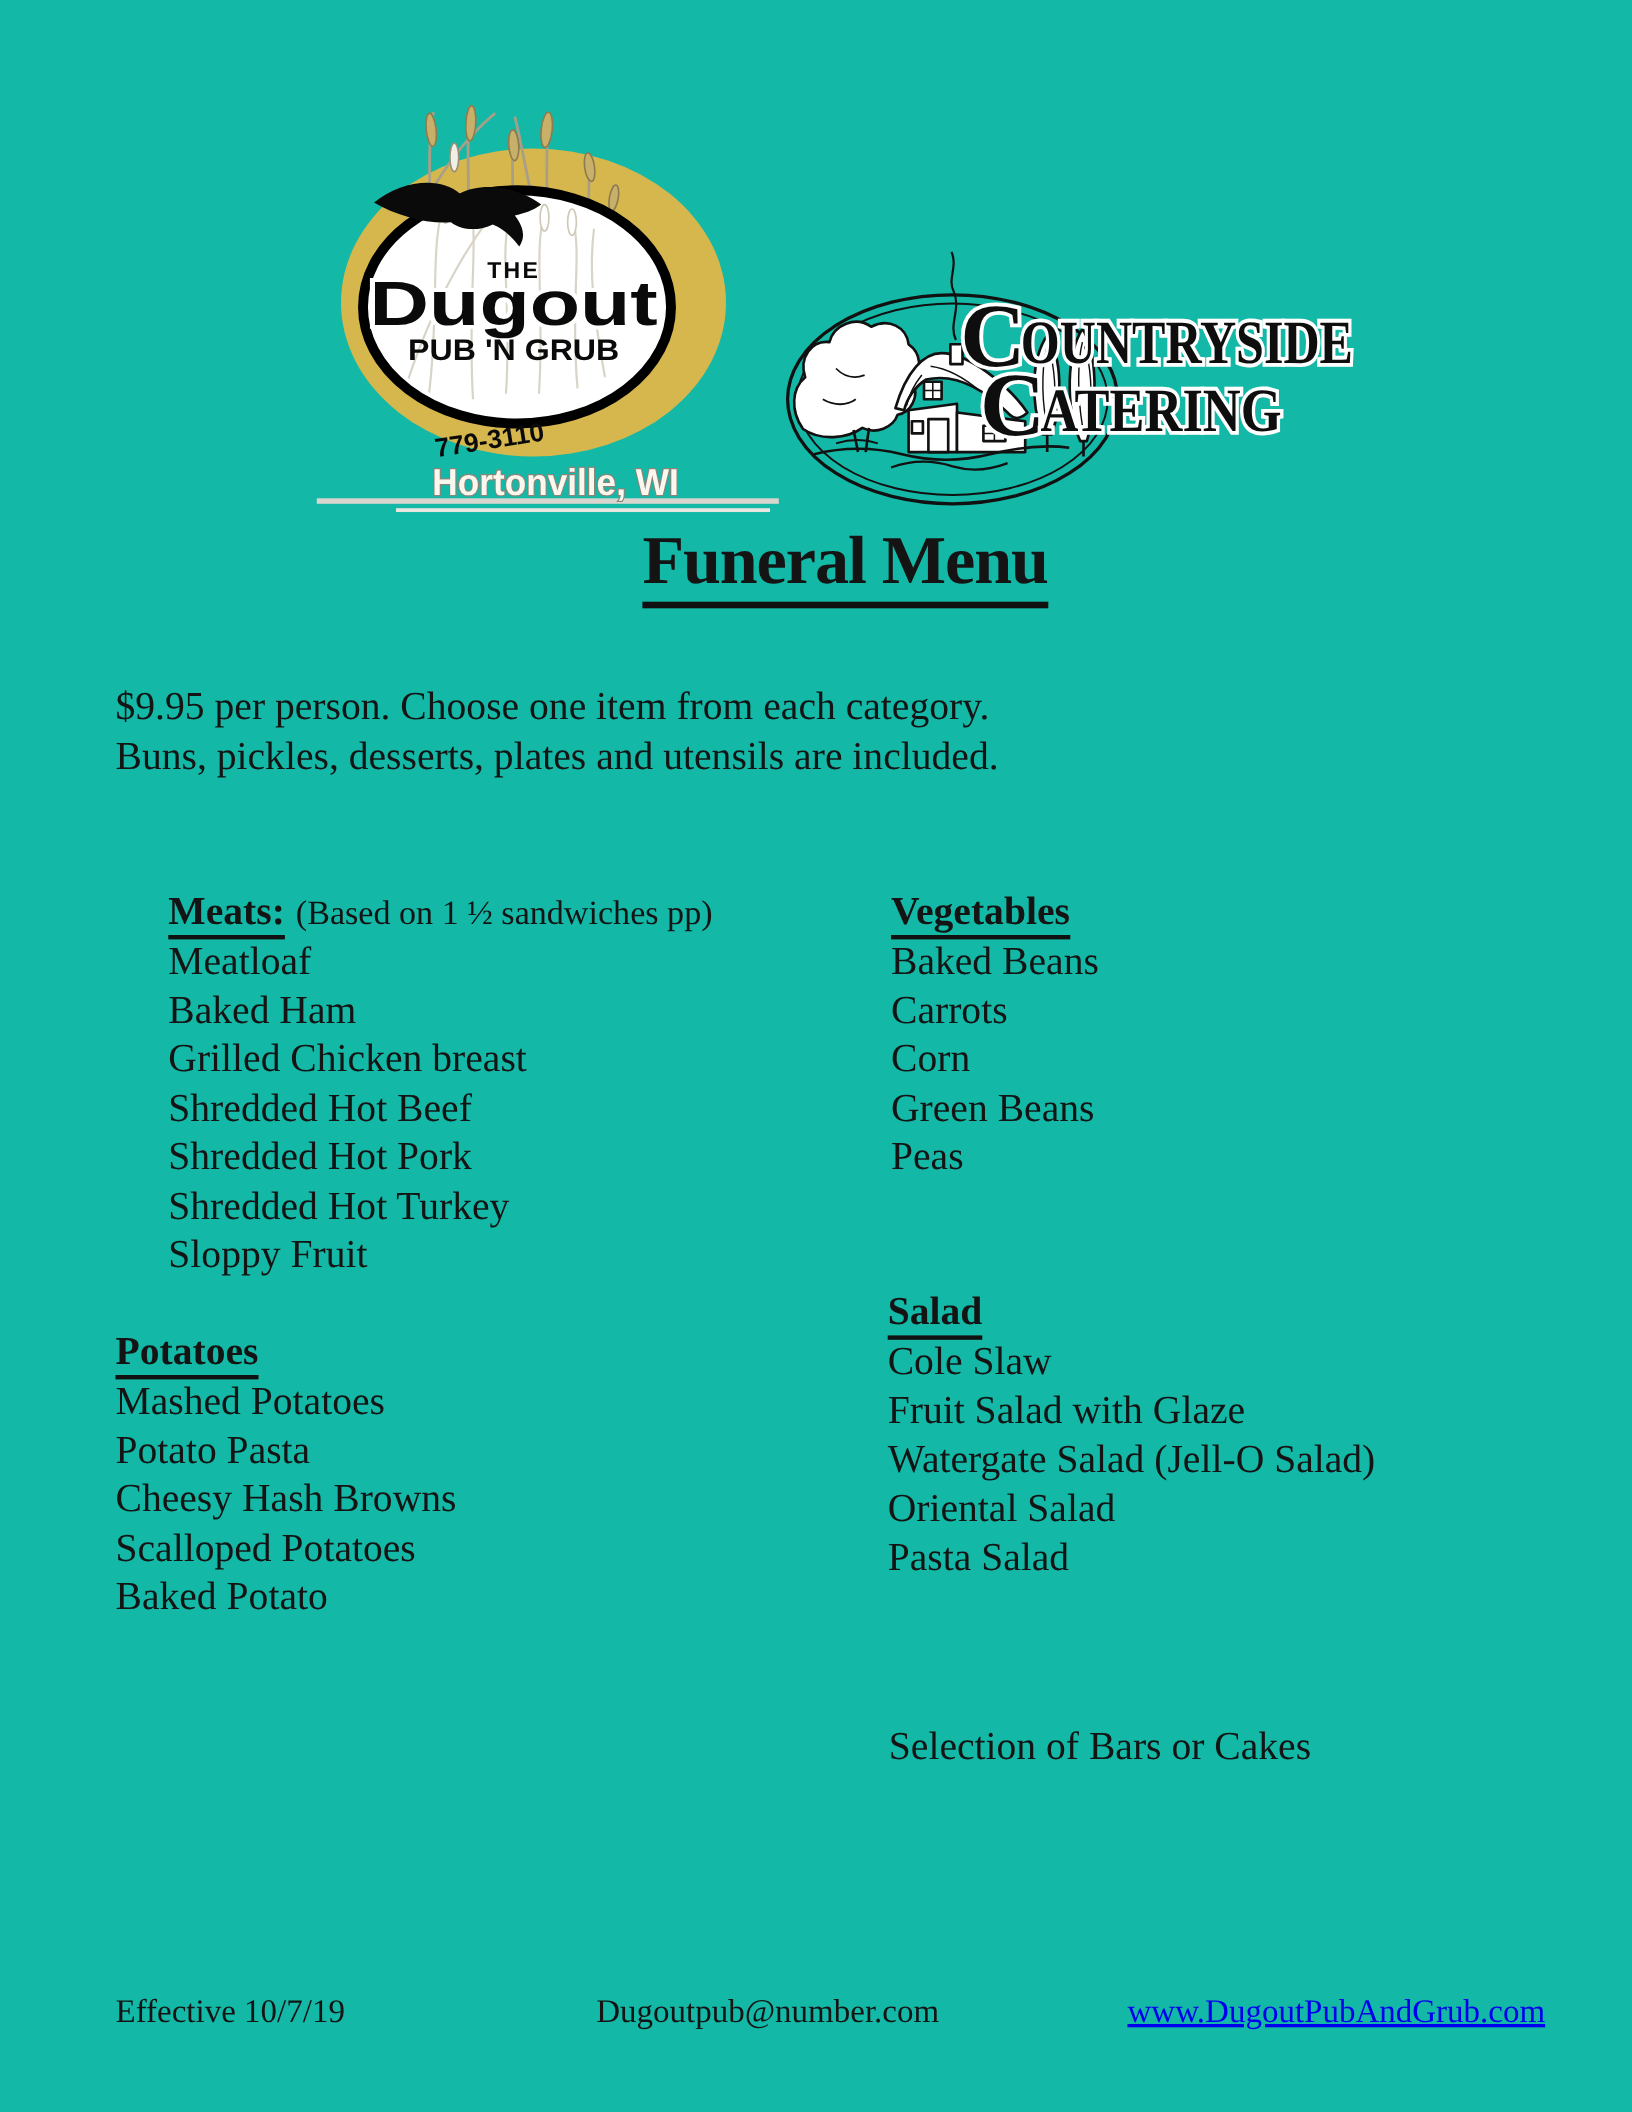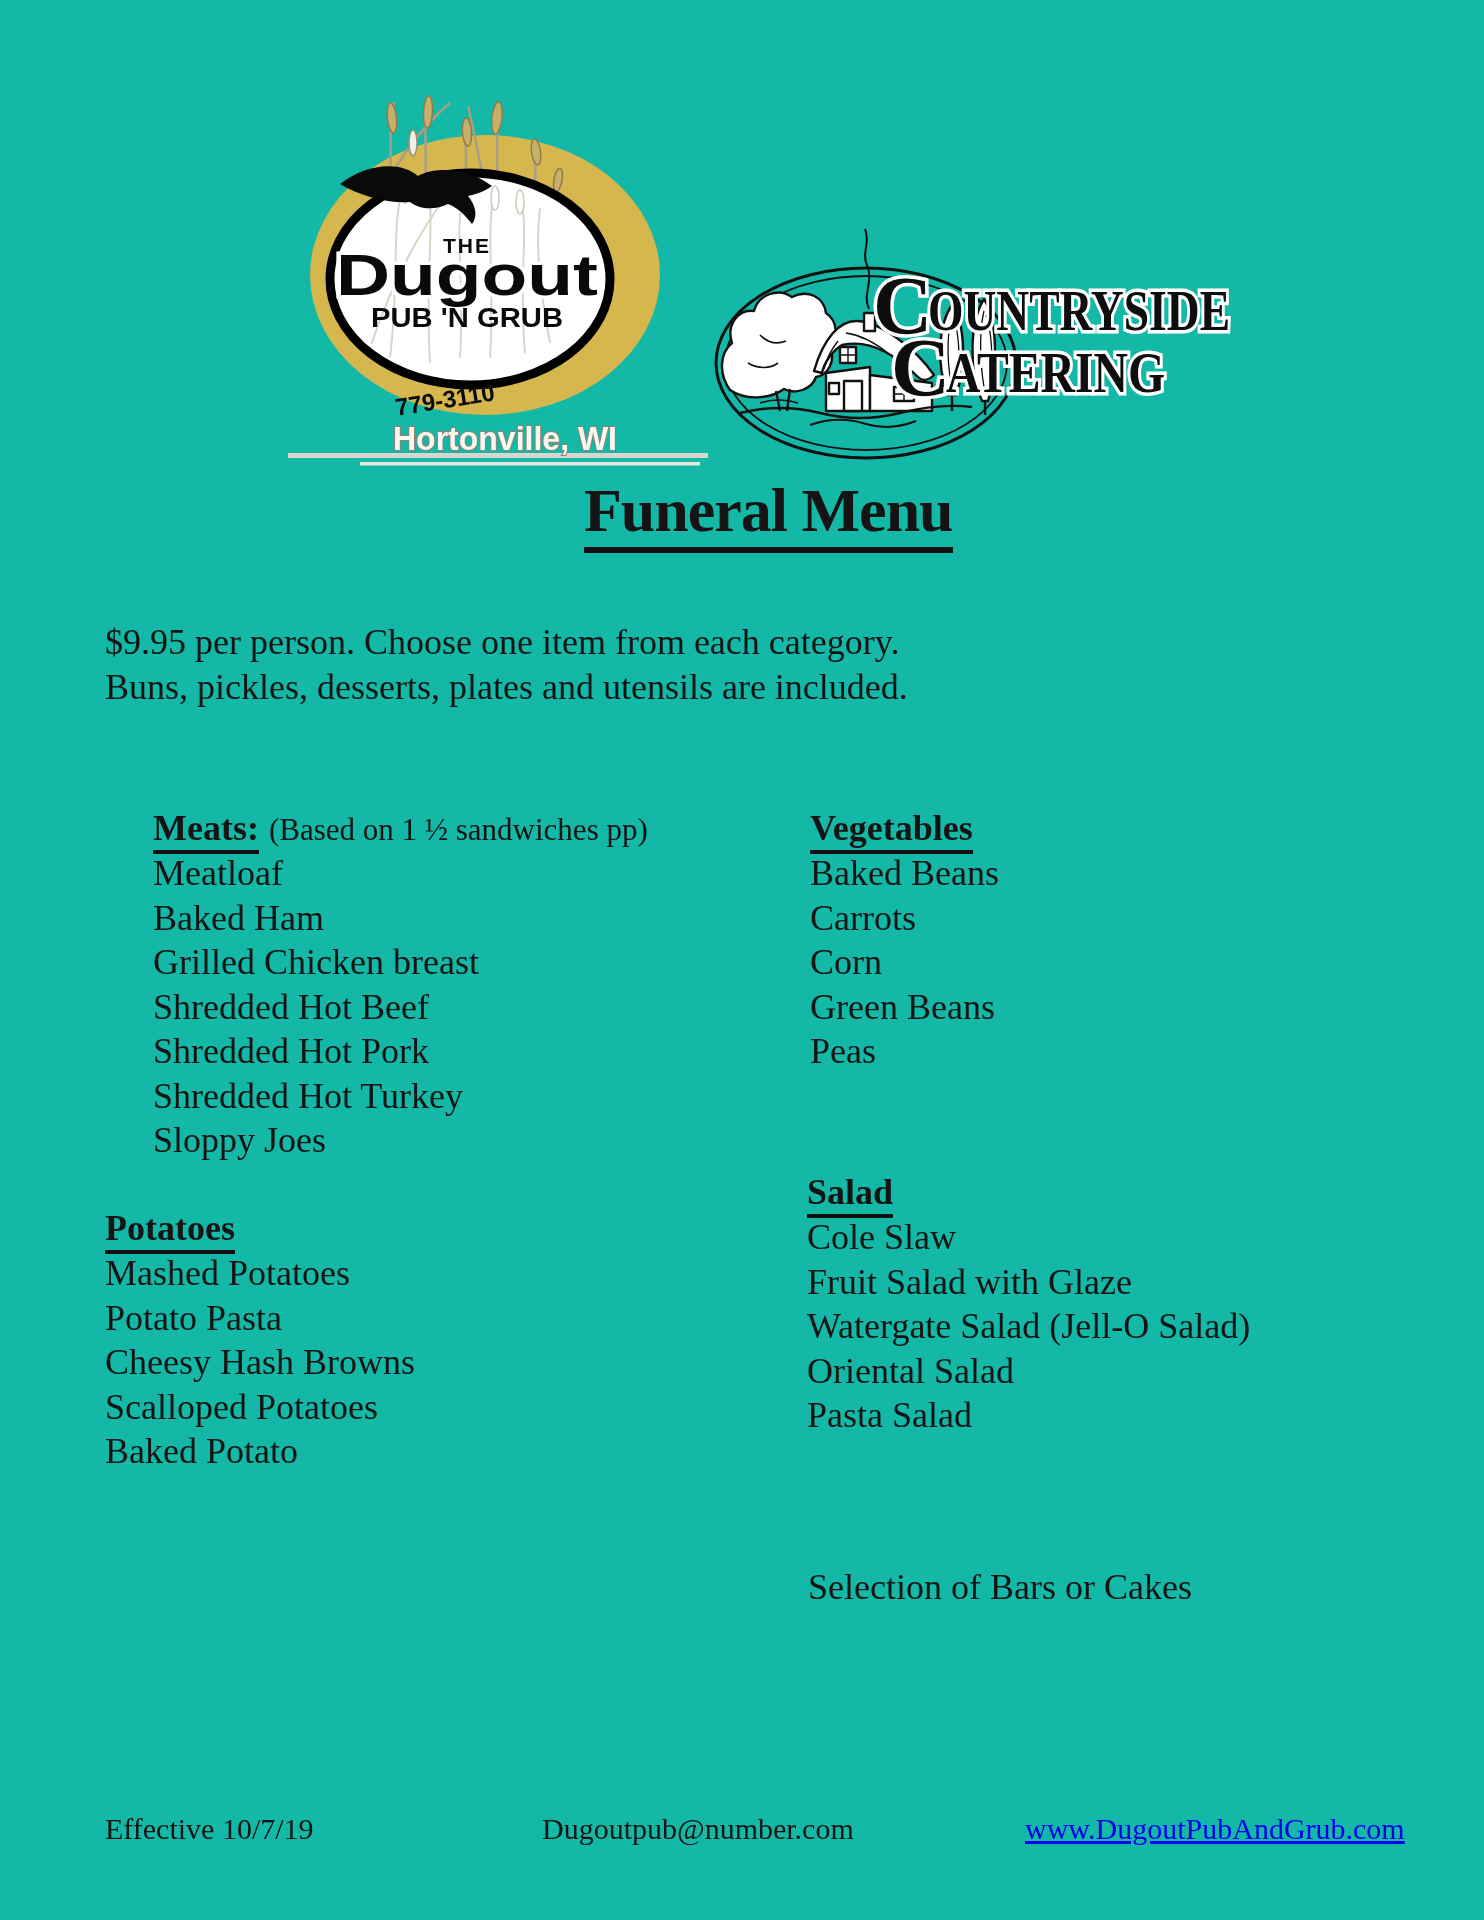--- a/index.html
+++ b/index.html
@@ -170,7 +170,7 @@
     <div>Shredded Hot Beef</div>
     <div>Shredded Hot Pork</div>
     <div>Shredded Hot Turkey</div>
-    <div>Sloppy Joes</div>
+    <div>Sloppy Fruit</div>
   </div>
 
   <div id="sec-vegetables" class="abs menu-section">

